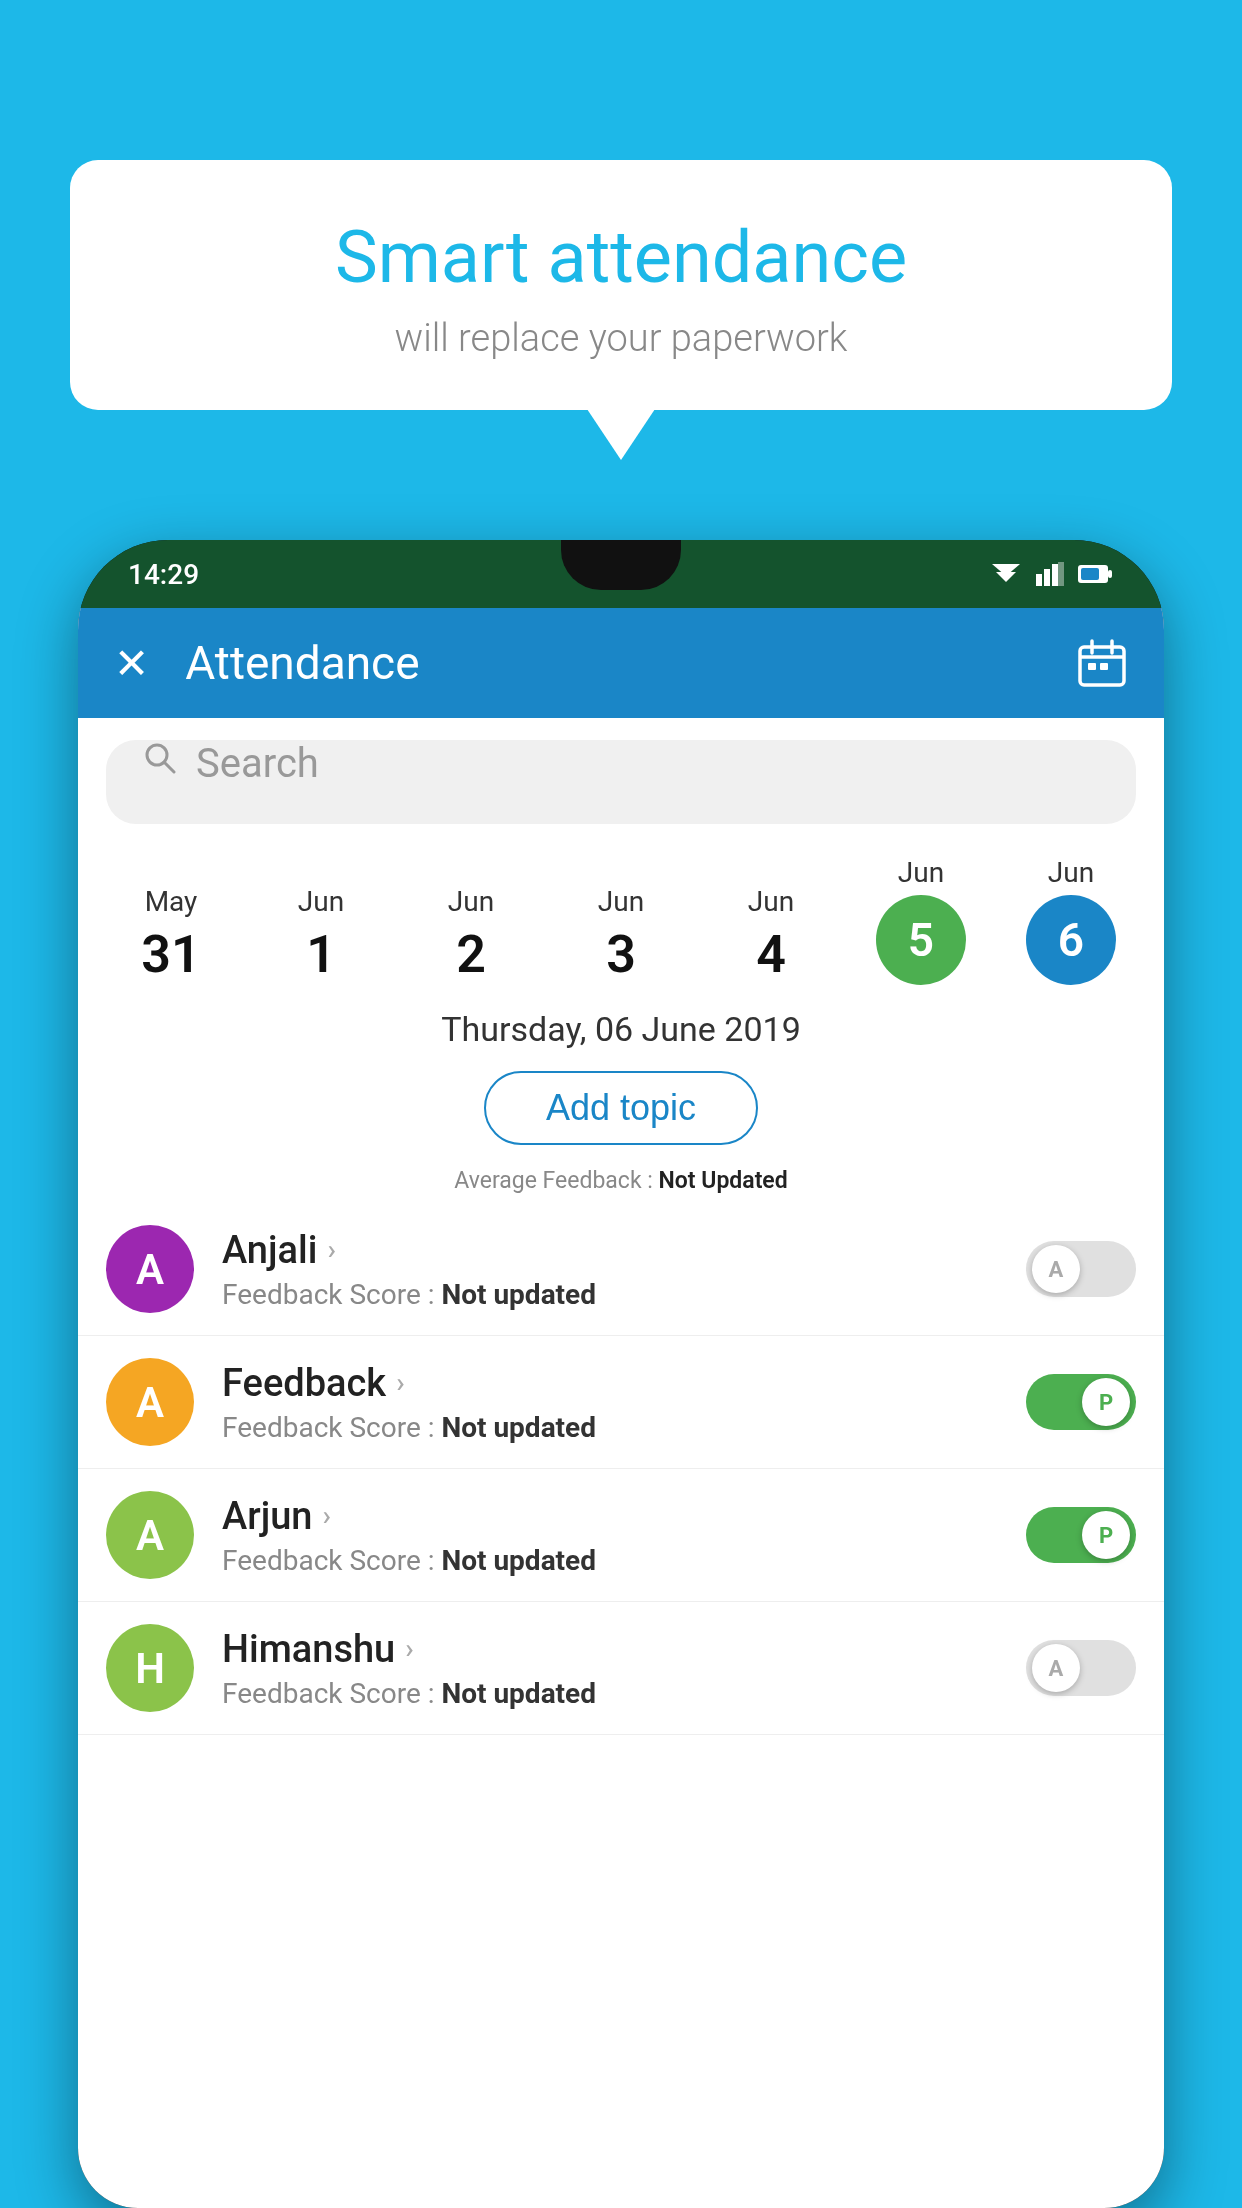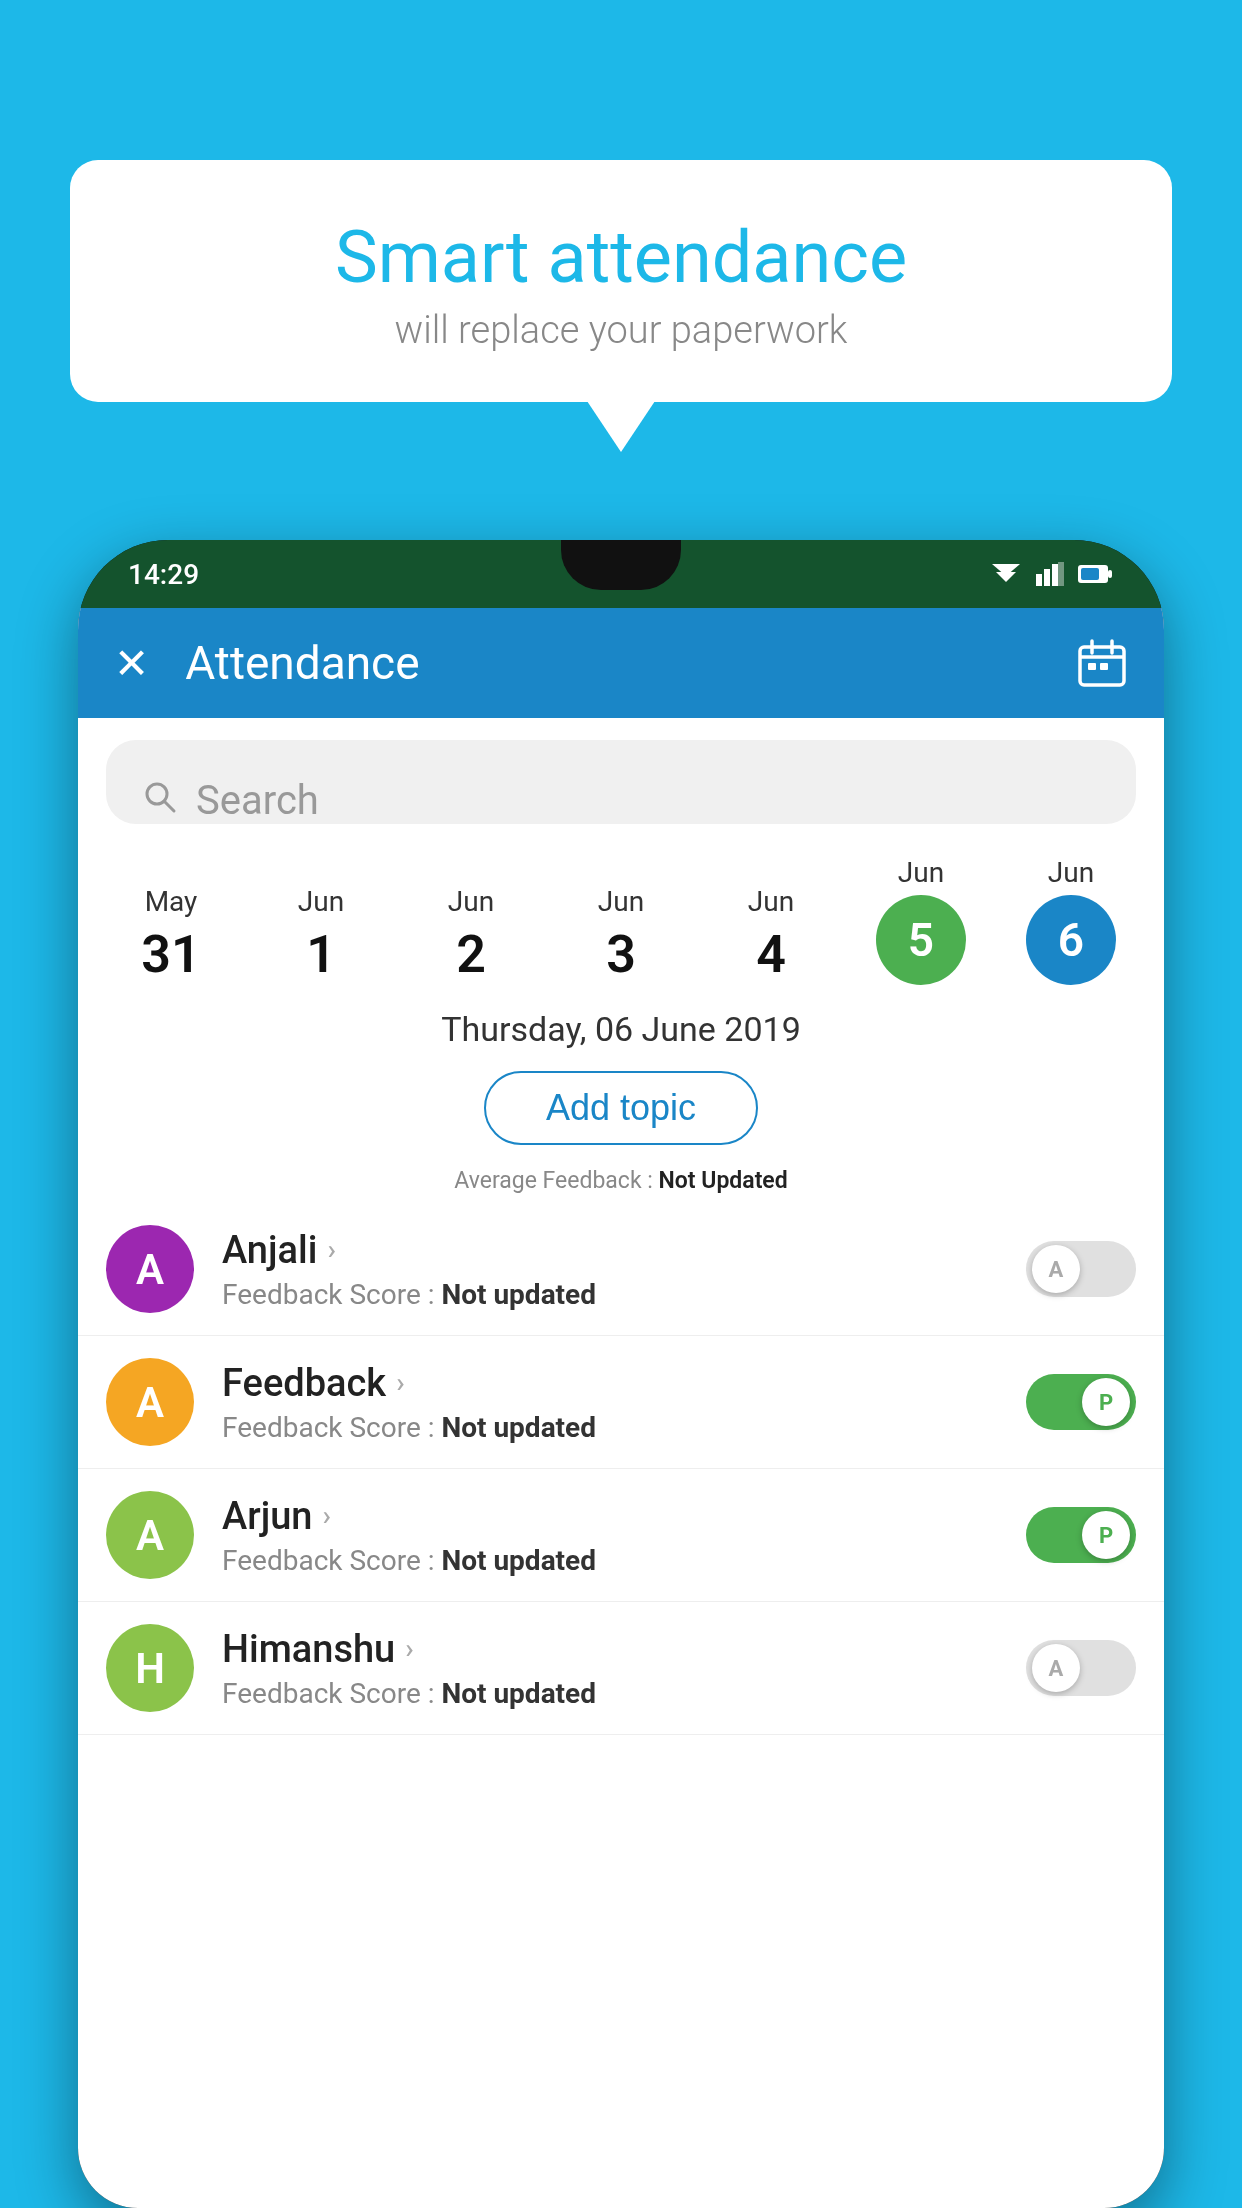--- a/index.html
+++ b/index.html
@@ -39,7 +39,7 @@
       font-size: 72px;
       color: #1DB8E8;
       font-weight: 400;
-      margin-bottom: 8px;
+      margin-bottom: 16px;
     }
     .speech-bubble-subtitle {
       font-size: 38px;

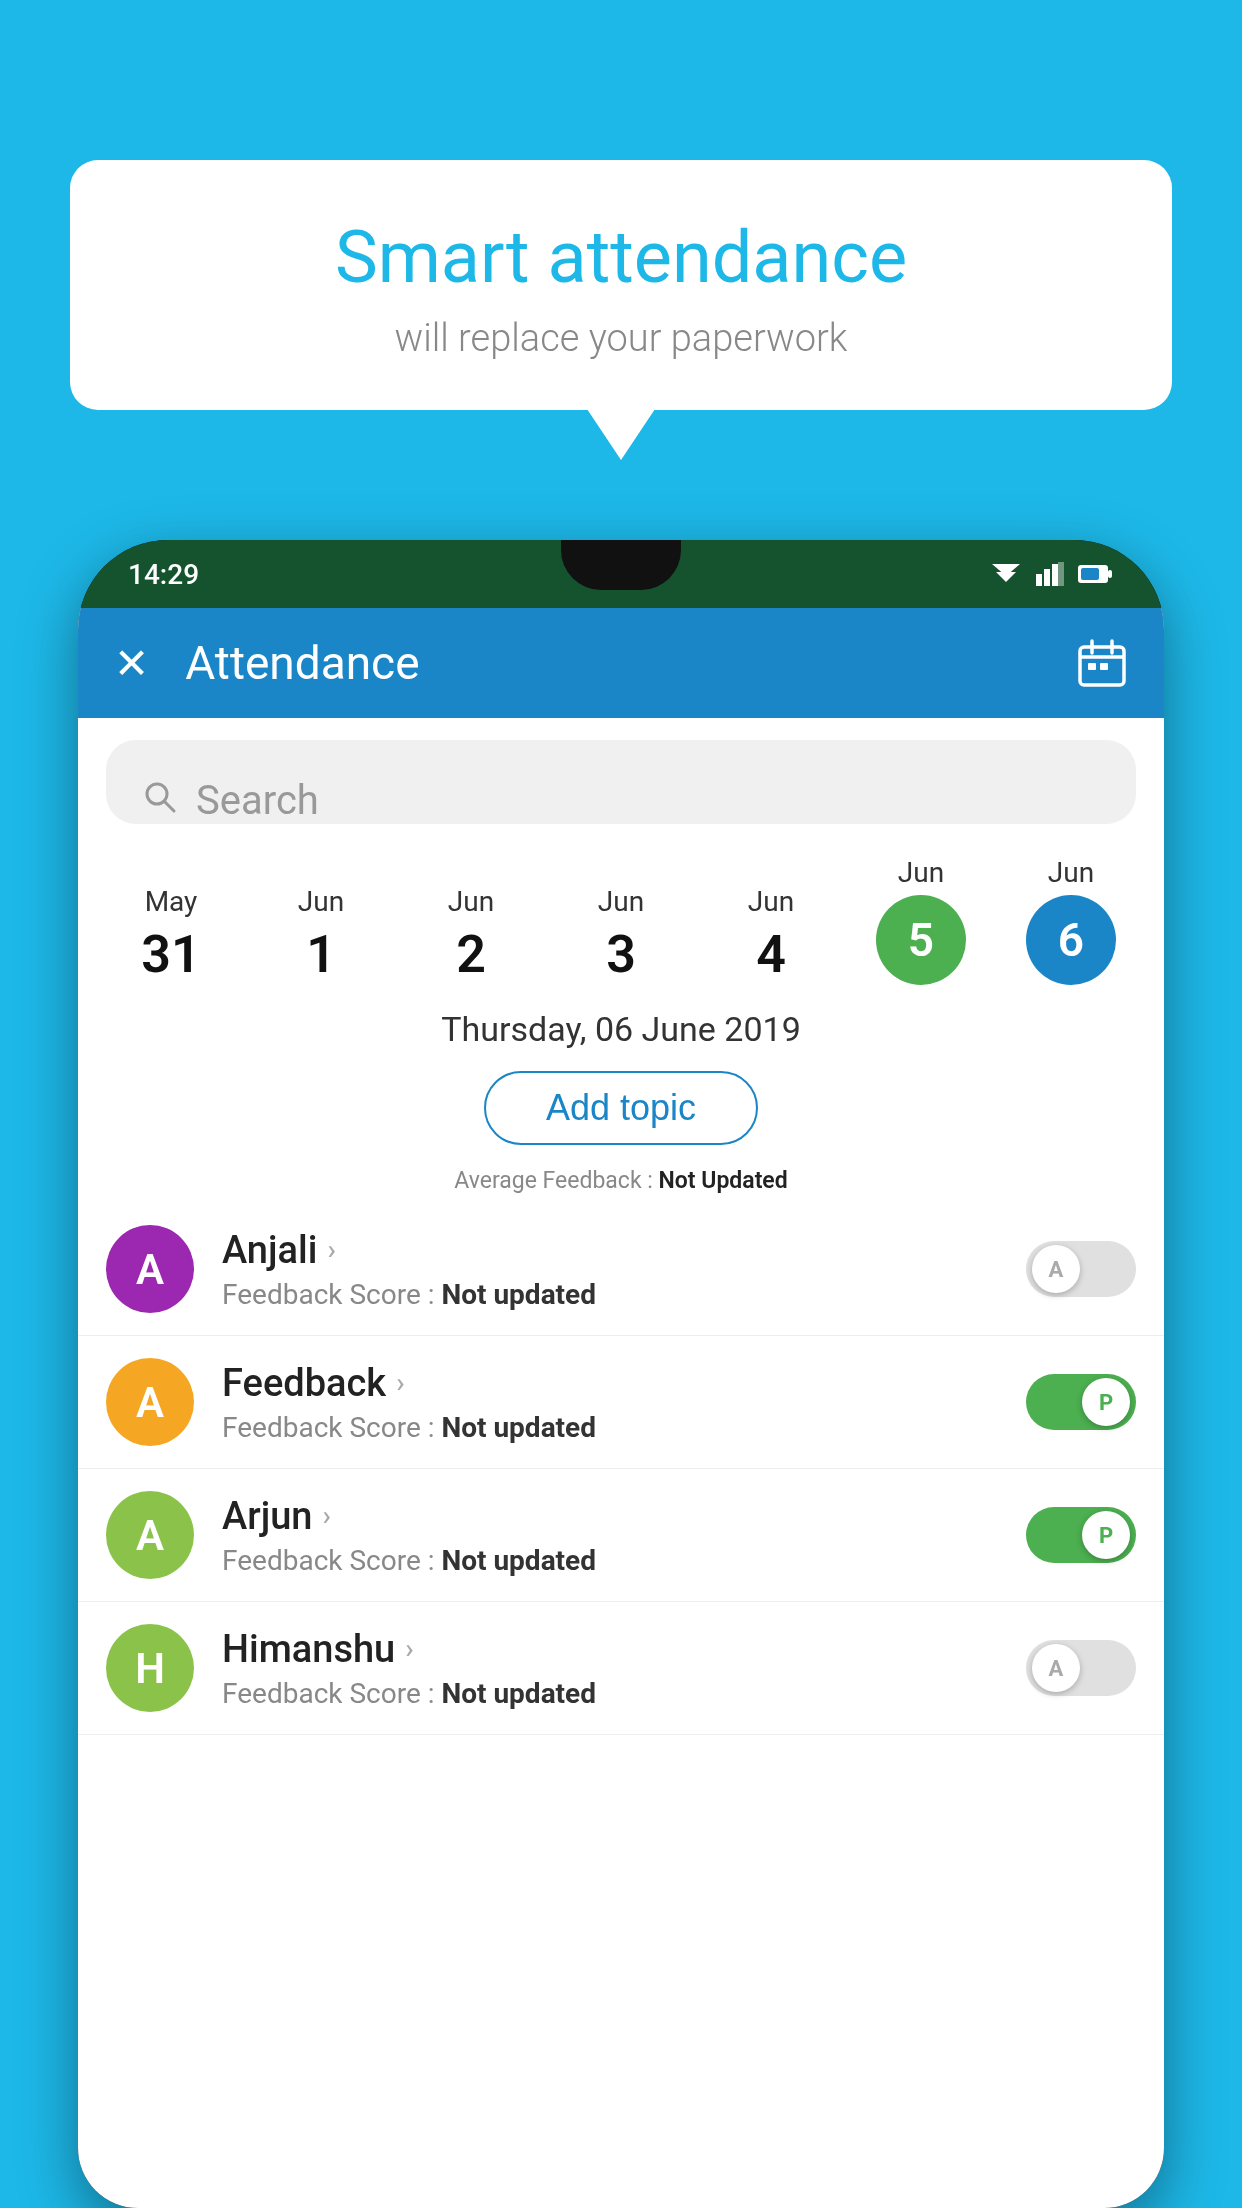--- a/index.html
+++ b/index.html
@@ -145,7 +145,7 @@
       border-radius: 30px;
       height: 84px;
       display: flex;
-      align-items: flex-end;
+      align-items: flex-start;
       padding: 0 36px;
       gap: 18px;
     }

